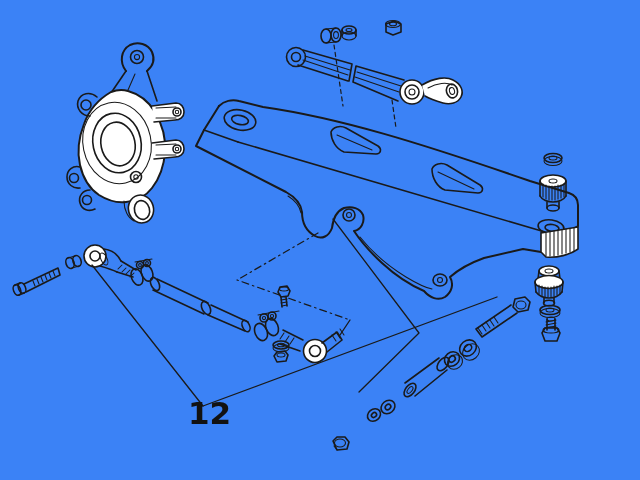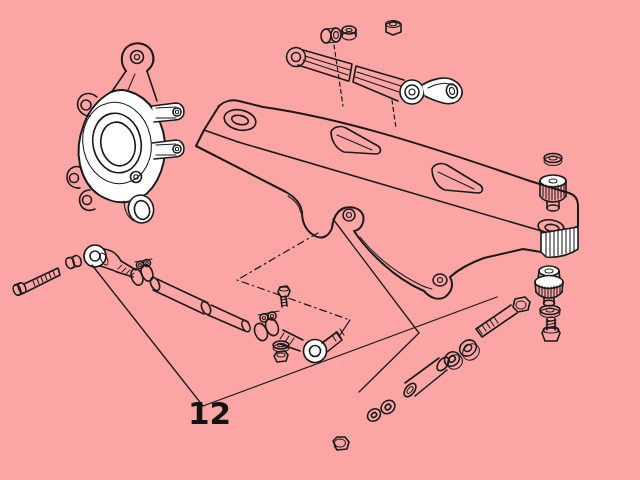--- a/index.html
+++ b/index.html
@@ -3,7 +3,7 @@
 <meta charset="utf-8">
 <style>
   html,body{margin:0;padding:0;background:#ffffff}
-  .stage{position:relative;width:640px;height:480px;background:#fca5a5;overflow:hidden;
+  .stage{position:relative;width:640px;height:480px;background:#3b82f6;overflow:hidden;
          font-family:"DejaVu Sans",sans-serif}
   svg{display:block}
   svg path,svg ellipse,svg circle,svg line,svg polyline{

